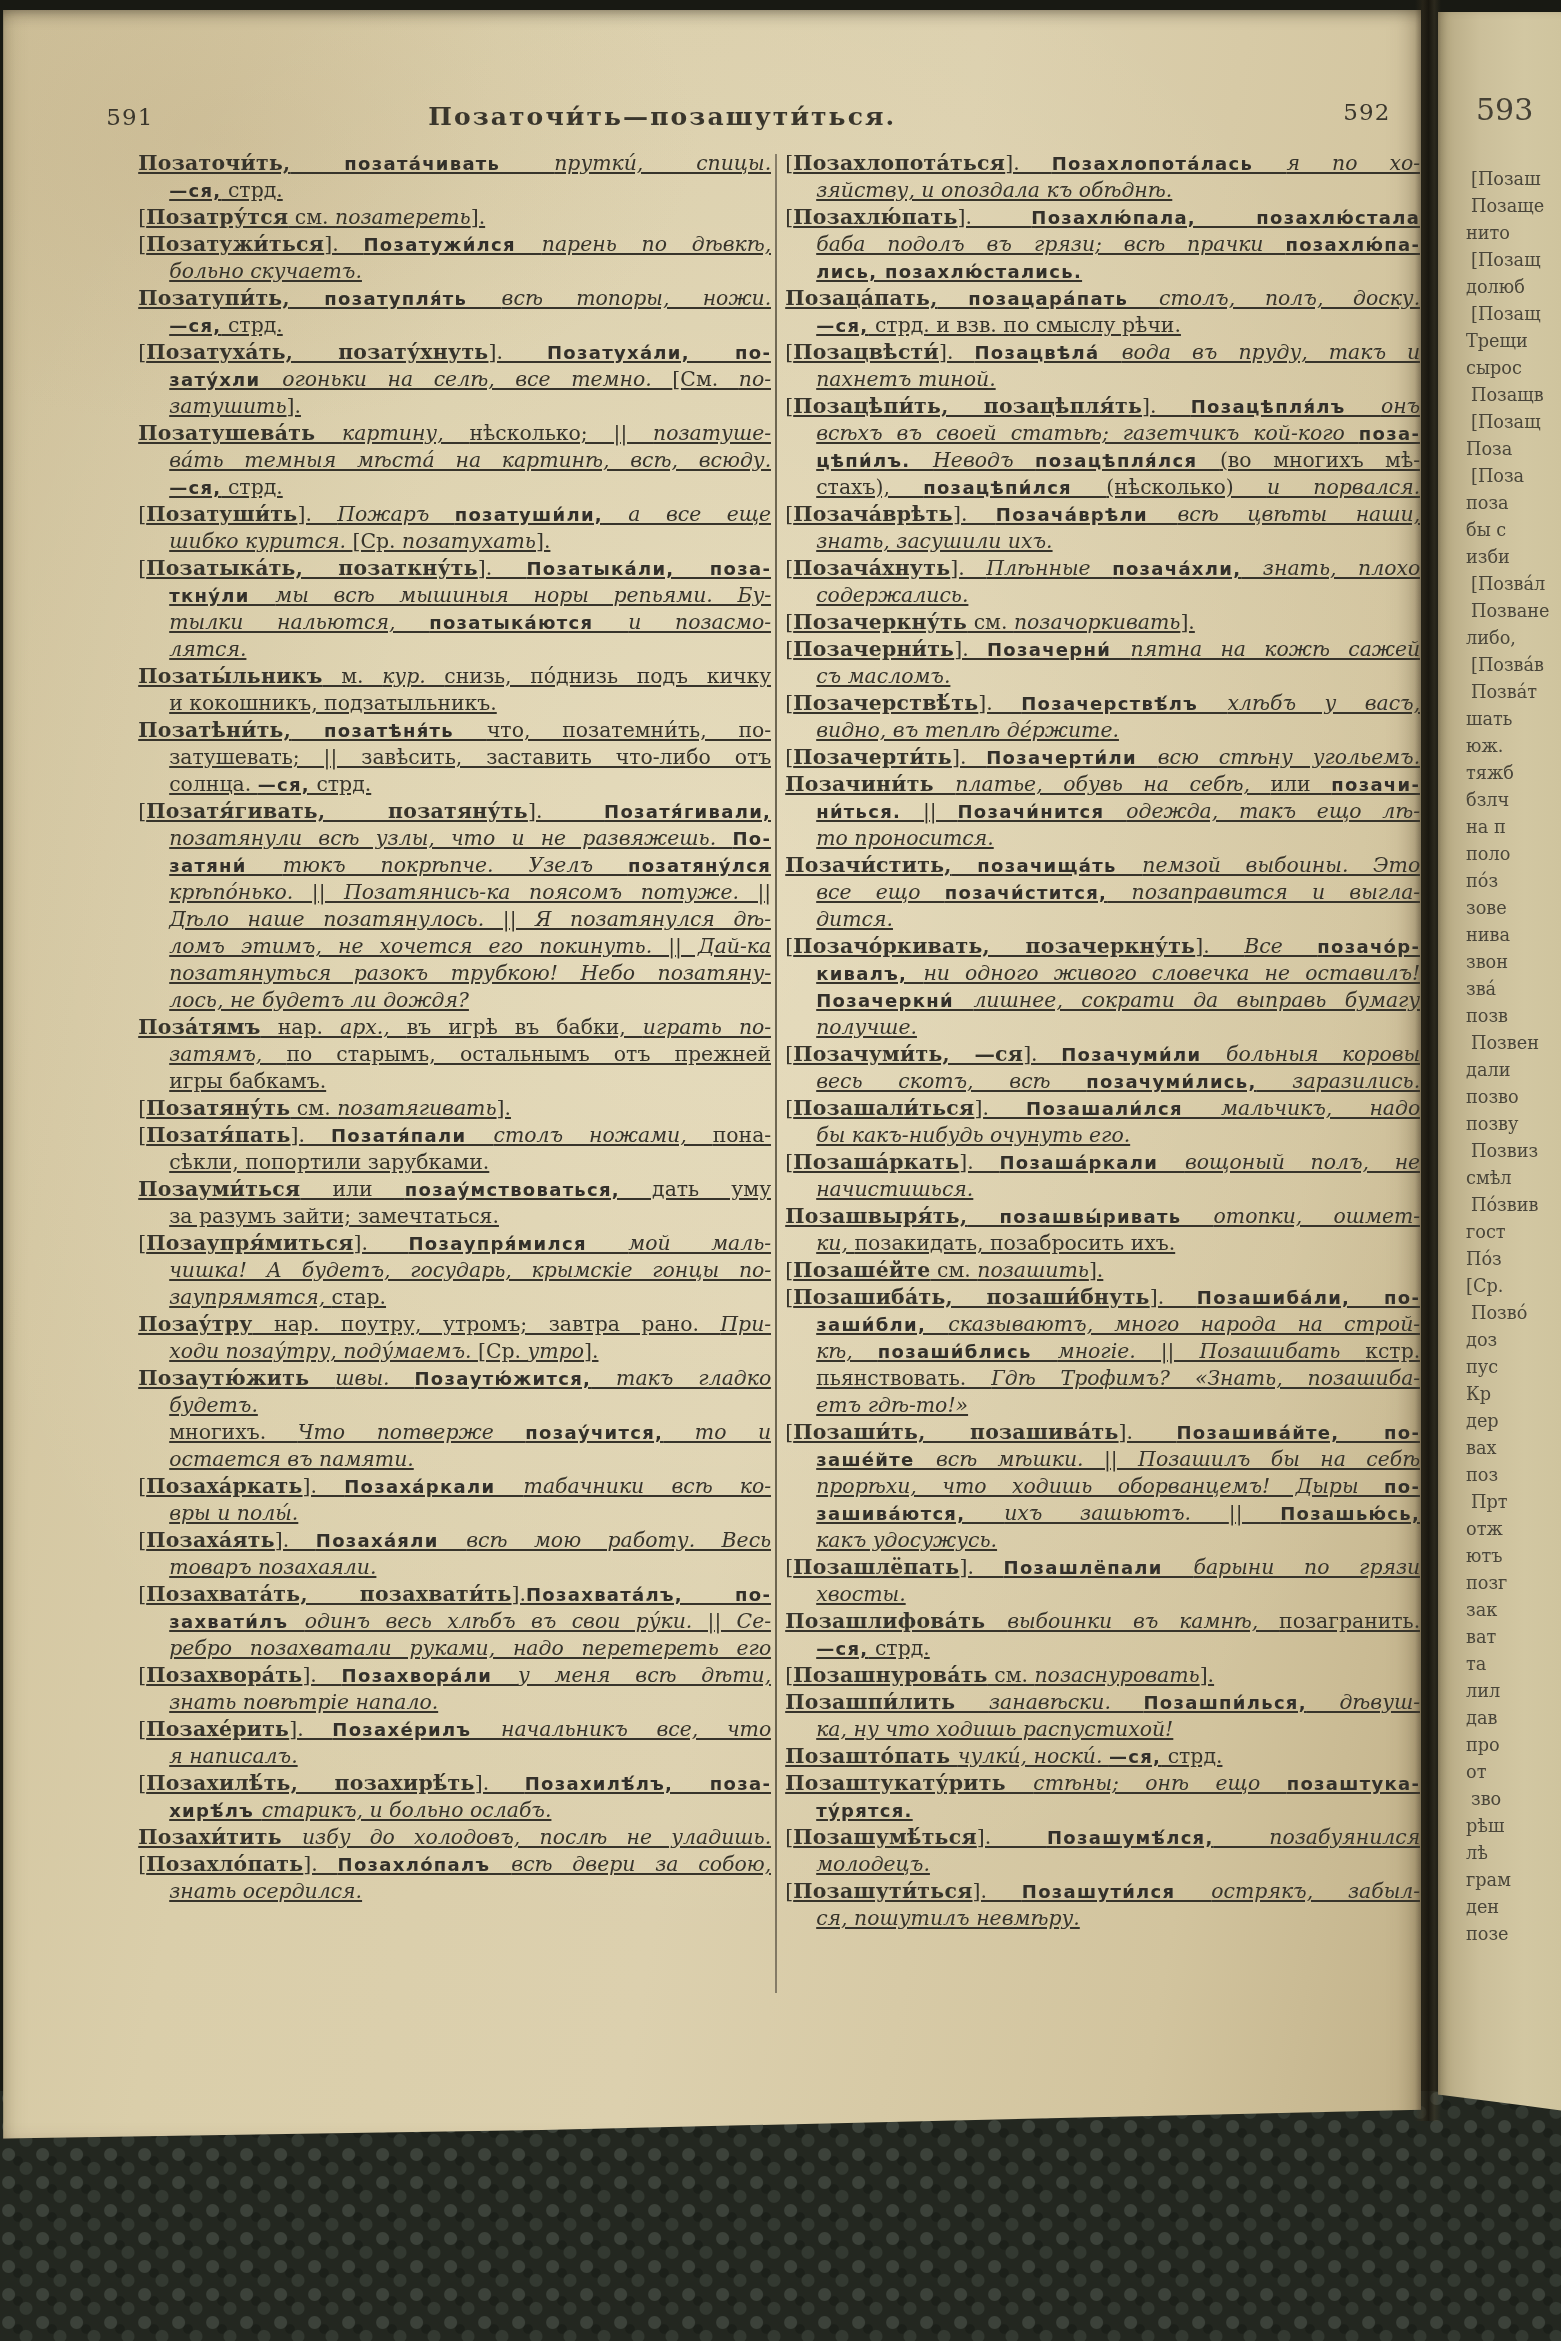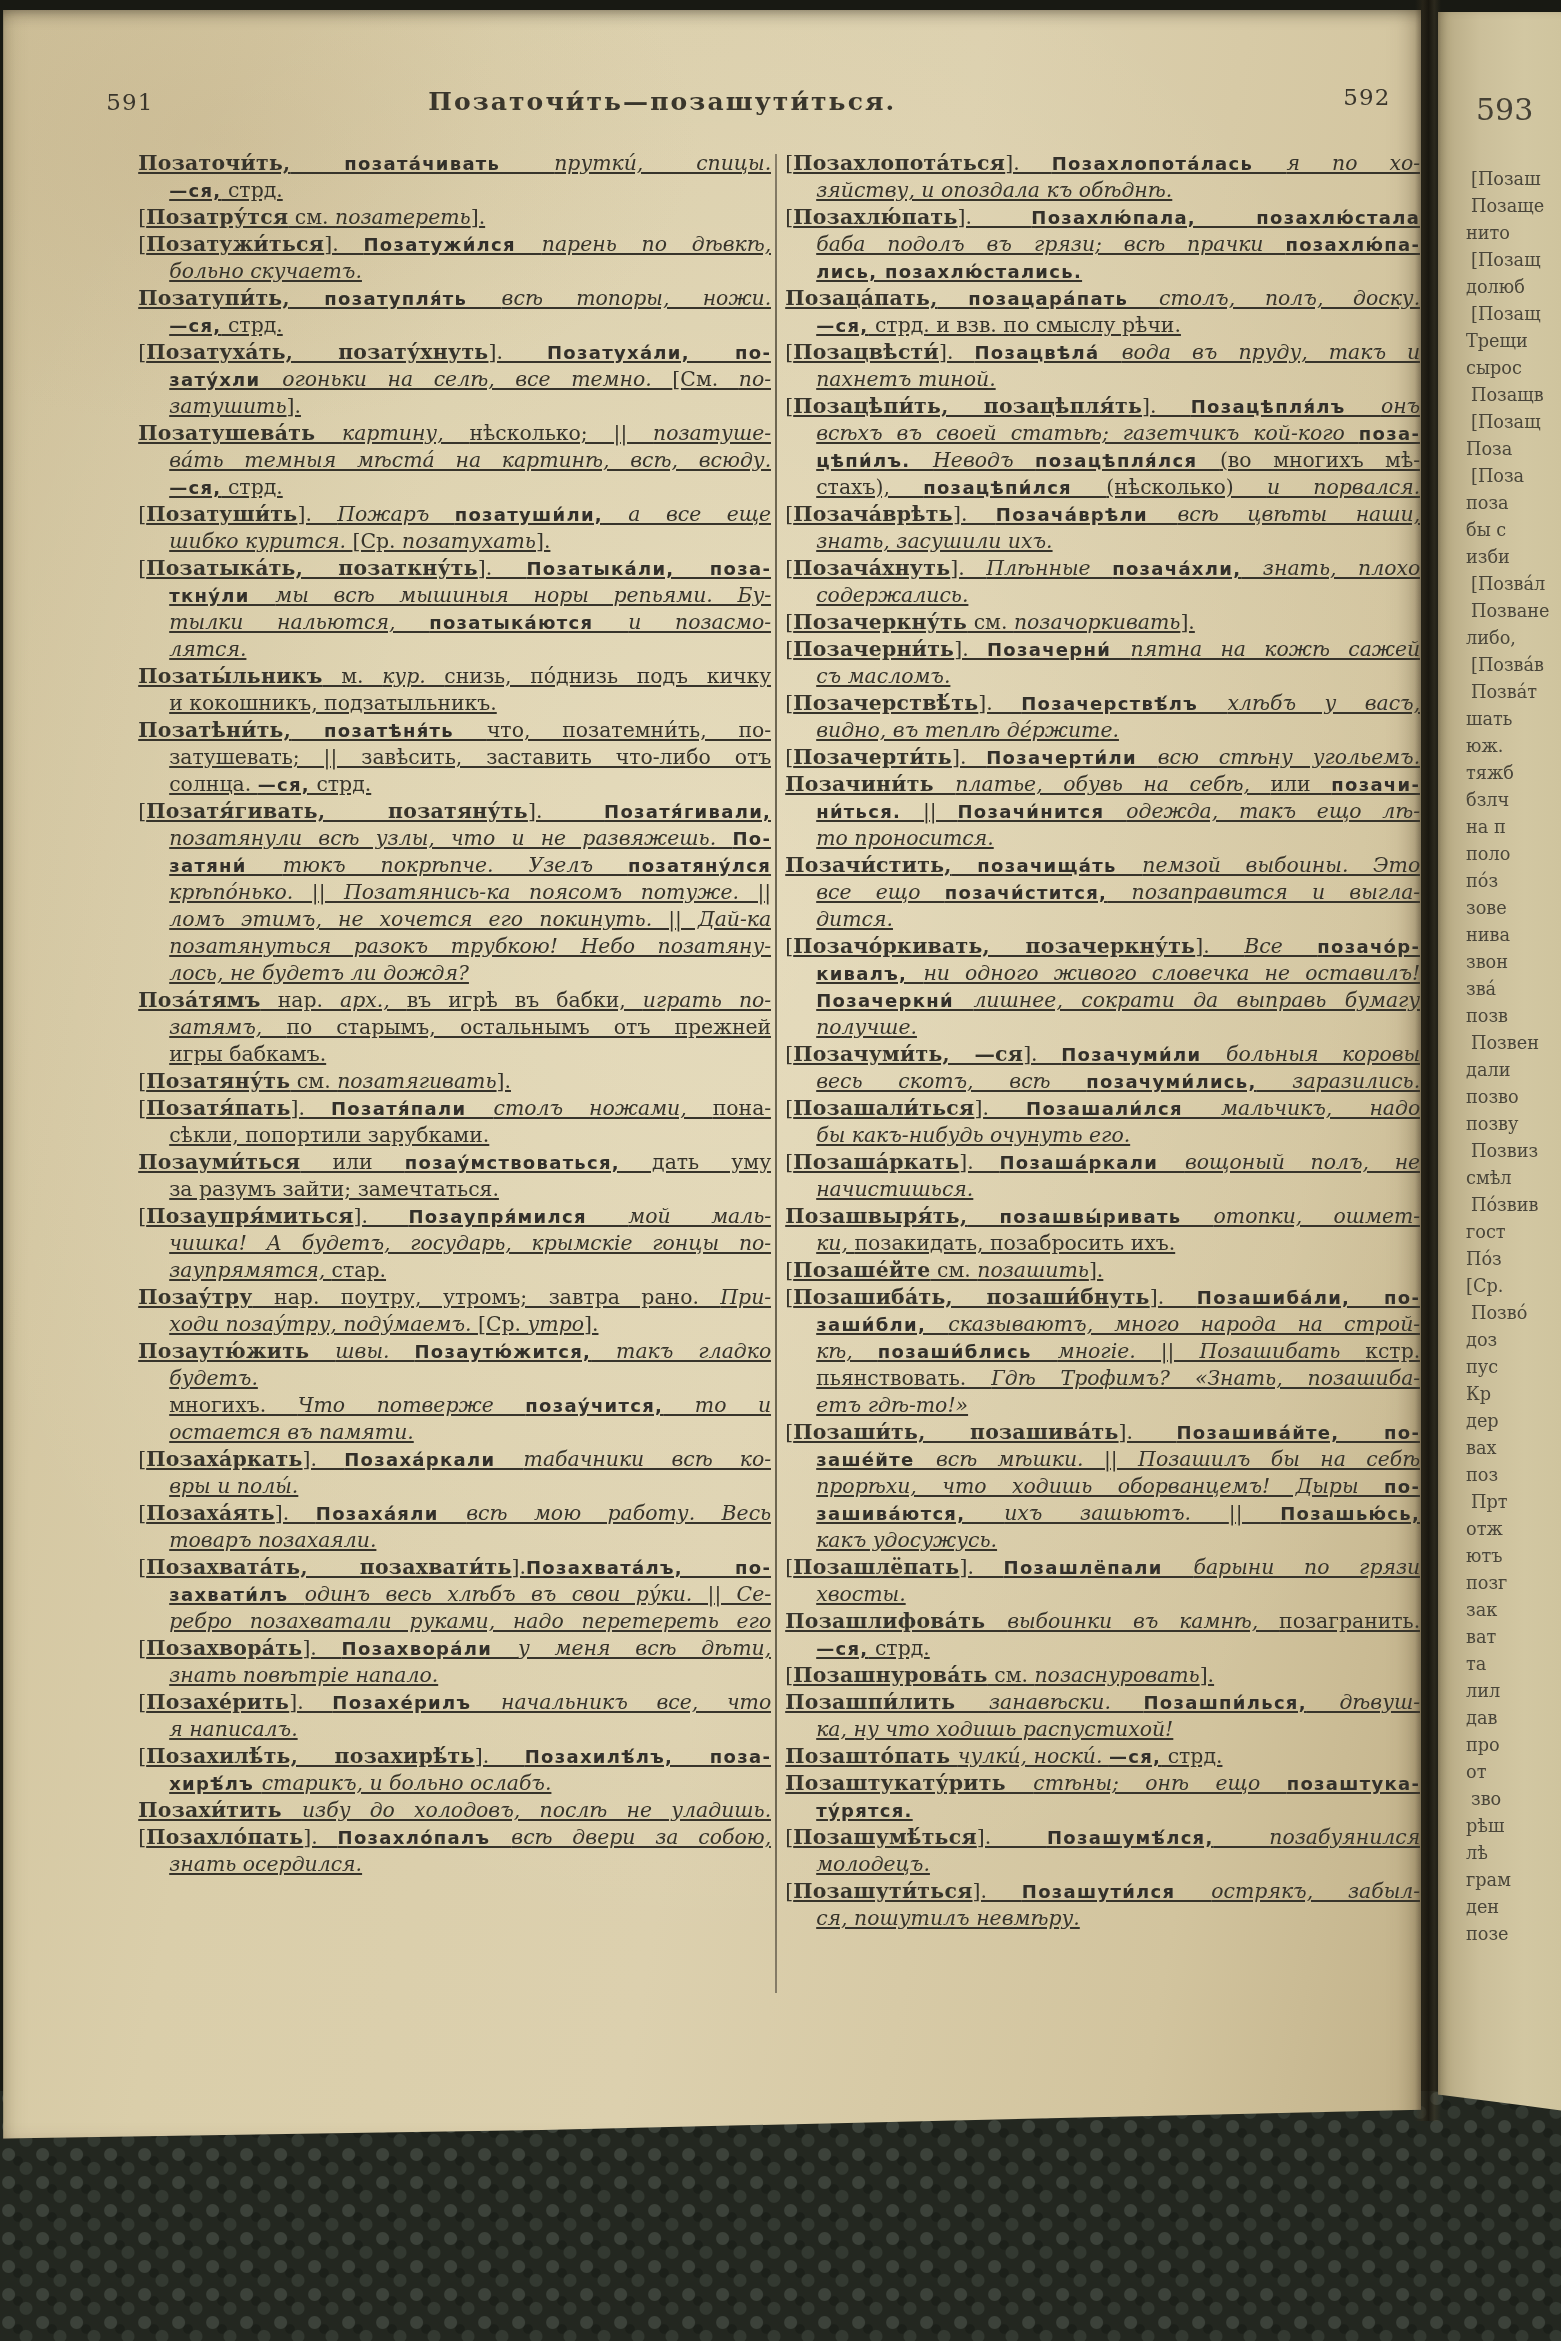--- a/index.html
+++ b/index.html
@@ -27,7 +27,7 @@
                inset 14px 0 21.4px -13px rgba(90,74,46,.35);
     clip-path:polygon(0 0,100% 0,100% calc(100% - 31px),38% calc(100% - 10.7px),0 calc(100% - 2.1px));}
   
-  #page-header{position:absolute;left:0;top:68px;width:100%;height:43px;color:#3a362c;}
+  #page-header{position:absolute;left:0;top:83px;width:100%;height:43px;color:#3a362c;}
   .pagenum{position:absolute;font-size:23px;letter-spacing:1.1px;}
   #num-left{left:103px;top:11.8px;}
   #num-right{left:1340px;top:6.4px;}

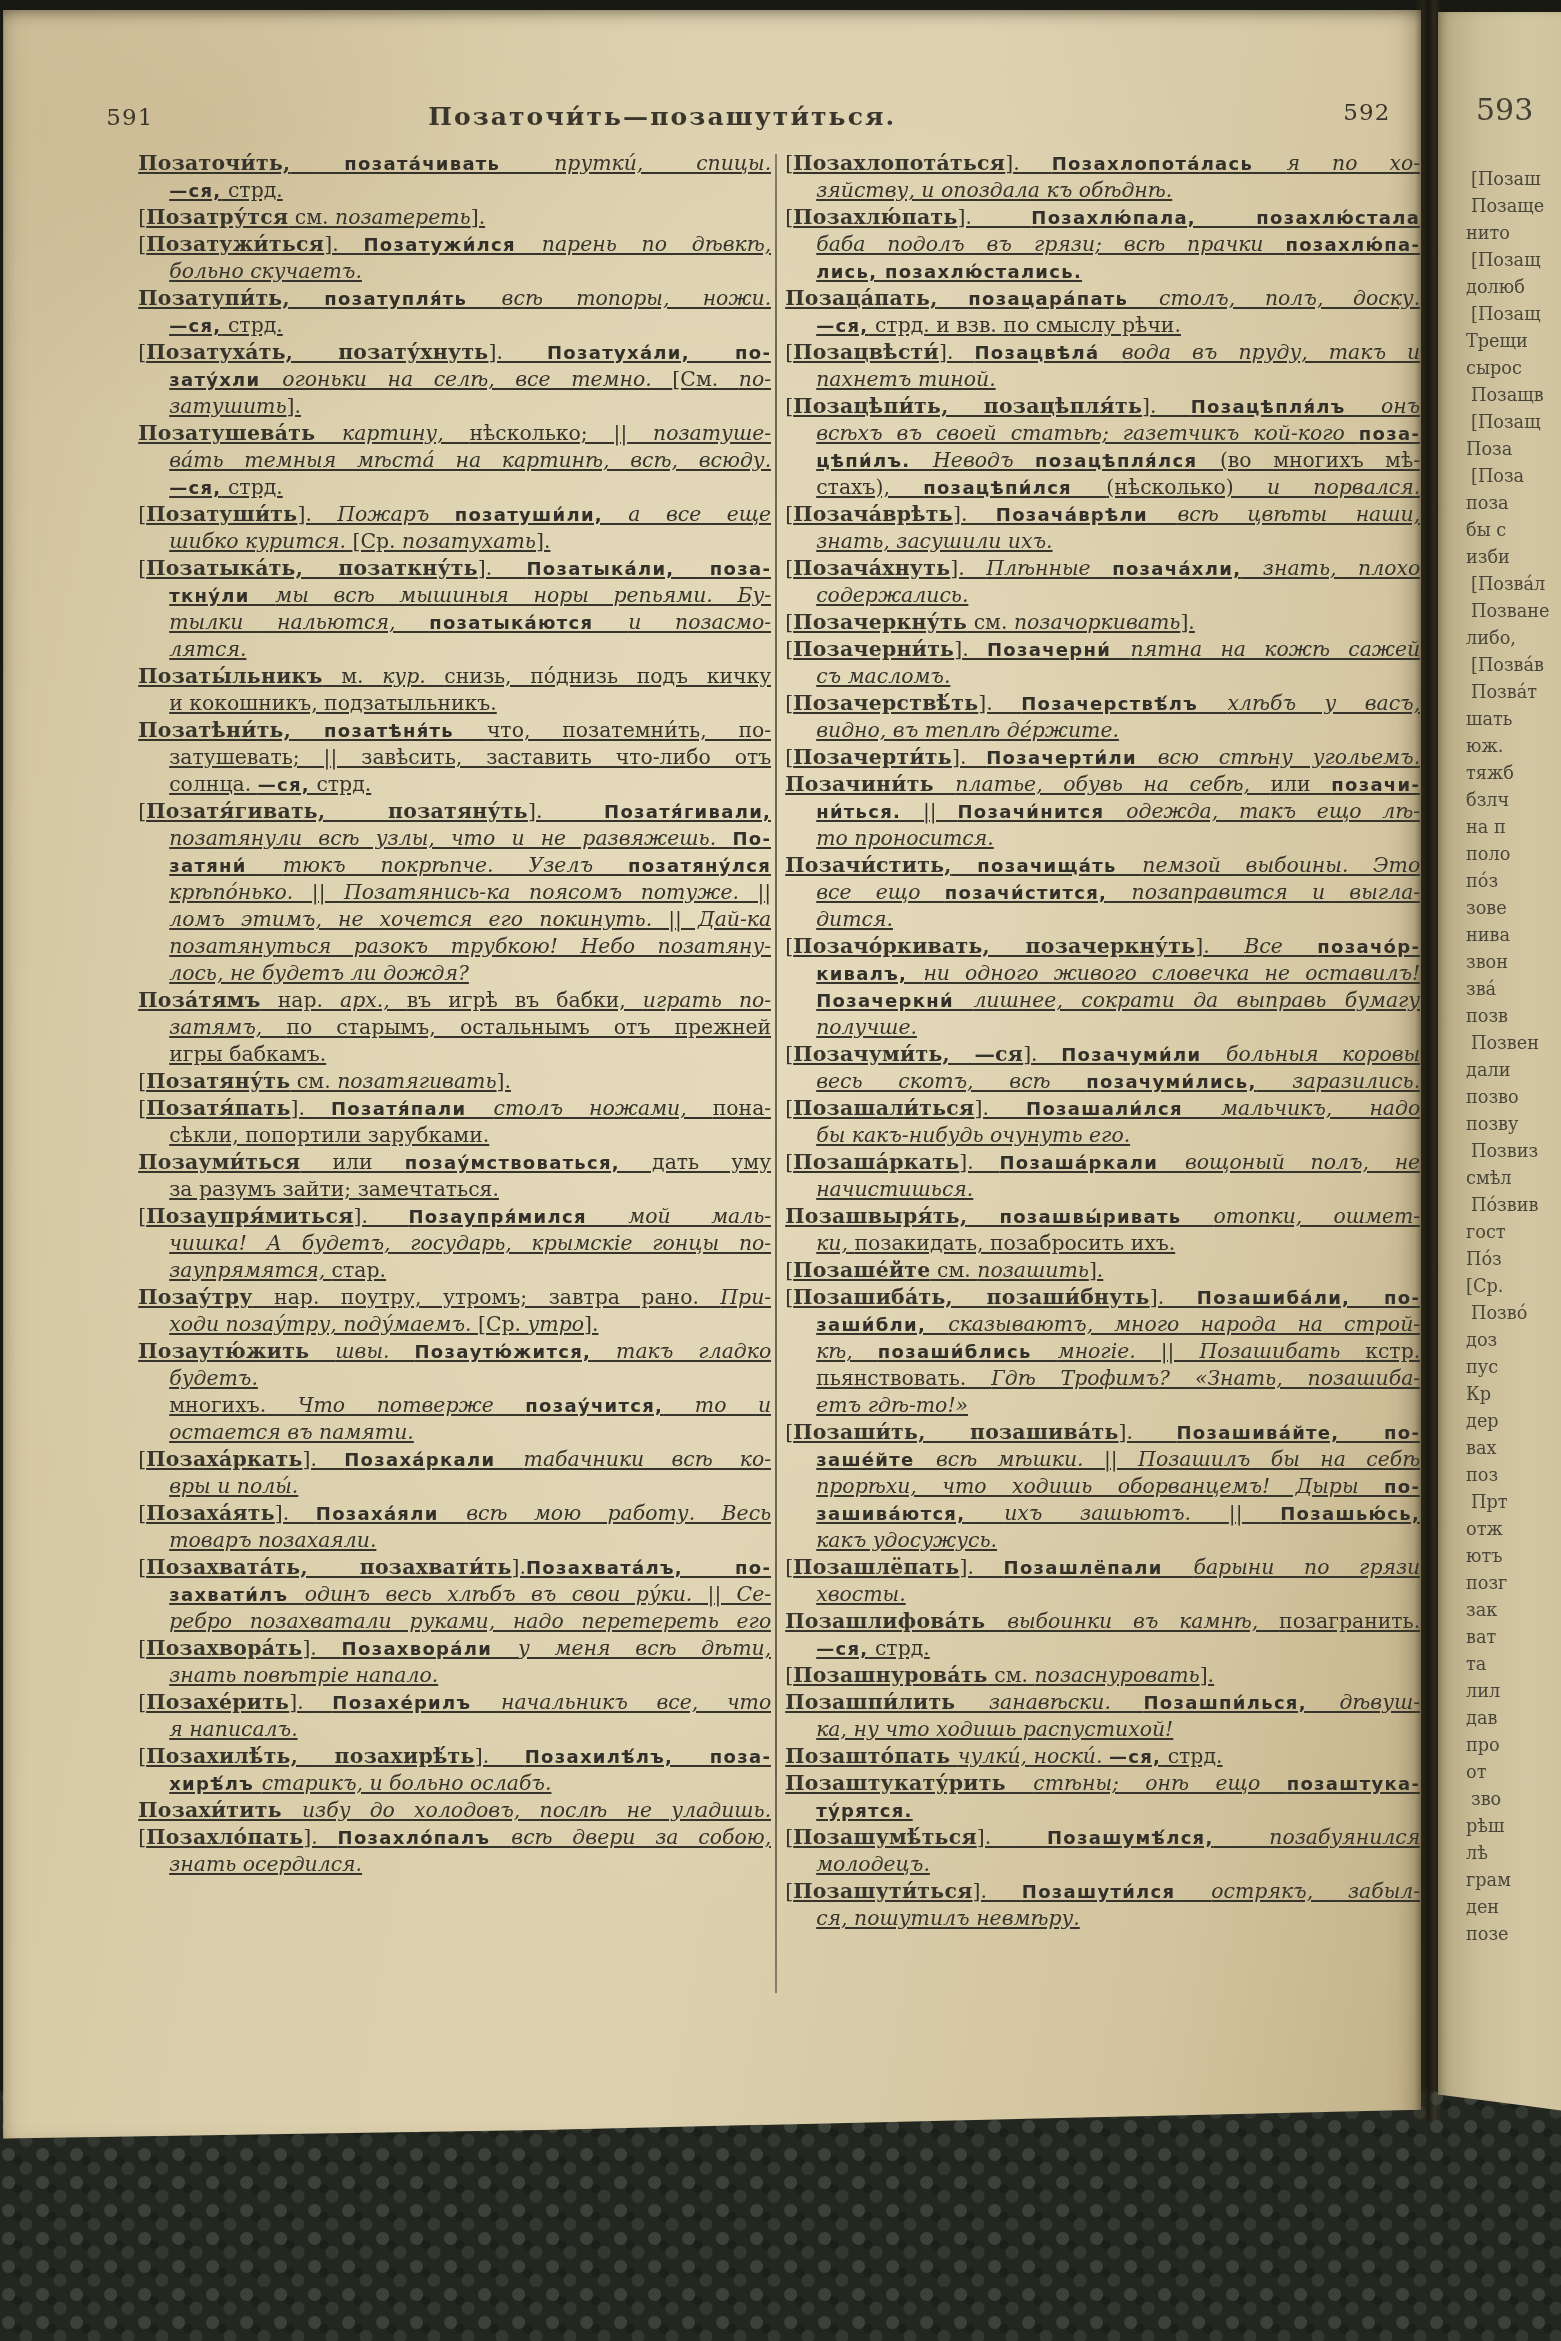--- a/index.html
+++ b/index.html
@@ -178,6 +178,7 @@
         <div class="line ind just"><span class="seg-i">позатянули всѣ узлы, что и не развяжешь. </span><span class="seg-s">По-</span></div>
         <div class="line ind just"><span class="seg-s">затяни́ </span><span class="seg-i">тюкъ покрѣпче. Узелъ </span><span class="seg-s">позатяну́лся</span></div>
         <div class="line ind just"><span class="seg-i">крѣпо́нько. || Позатянись-ка поясомъ потуже. ||</span></div>
+        <div class="line ind just"><span class="seg-i">Дѣло наше позатянулось. || Я позатянулся дѣ-</span></div>
         <div class="line ind just"><span class="seg-i">ломъ этимъ, не хочется его покинуть. || Дай-ка</span></div>
         <div class="line ind just"><span class="seg-i">позатянуться разокъ трубкою! Небо позатяну-</span></div>
         <div class="line ind"><span class="seg-i">лось, не будетъ ли дождя?</span></div>

